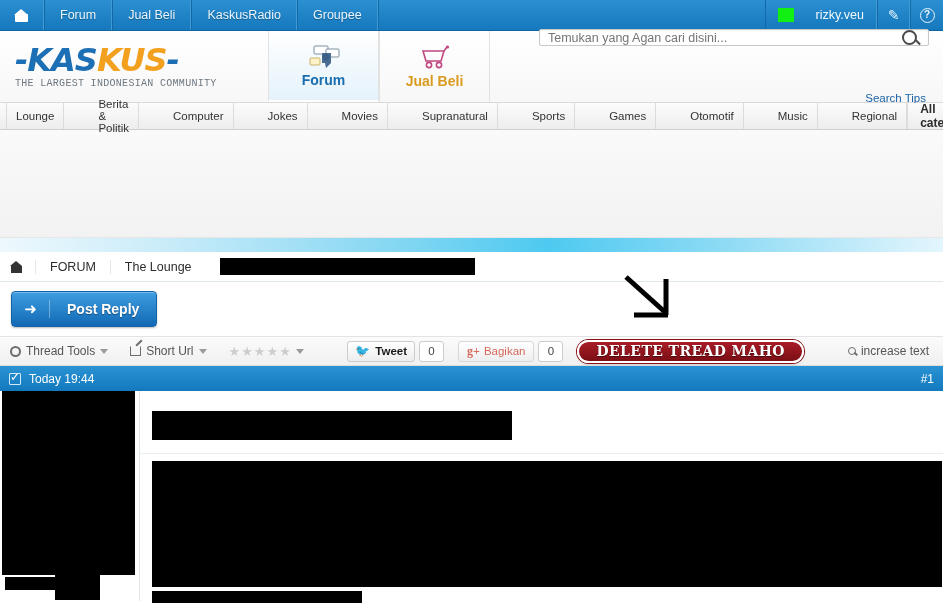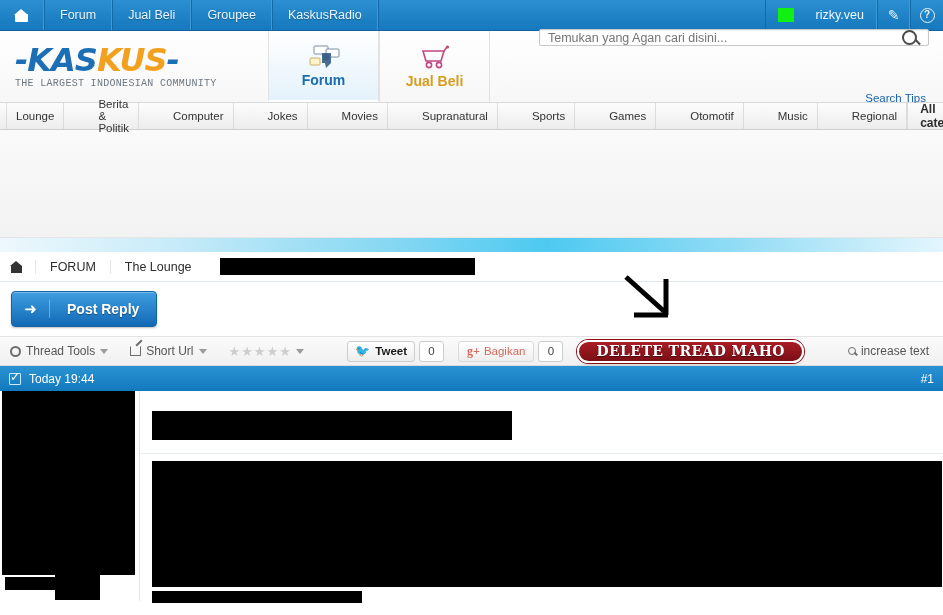--- a/index.html
+++ b/index.html
@@ -337,10 +337,10 @@
       <span>Jual Beli</span>
     </div>
     <div class="tb-item">
+      <span>KaskusRadio</span>
+    </div>
+    <div class="tb-item">
       <span>Groupee</span>
-    </div>
-    <div class="tb-item">
-      <span>KaskusRadio</span>
     </div>
     <div class="tb-spacer"></div>
     <div class="tb-right">

